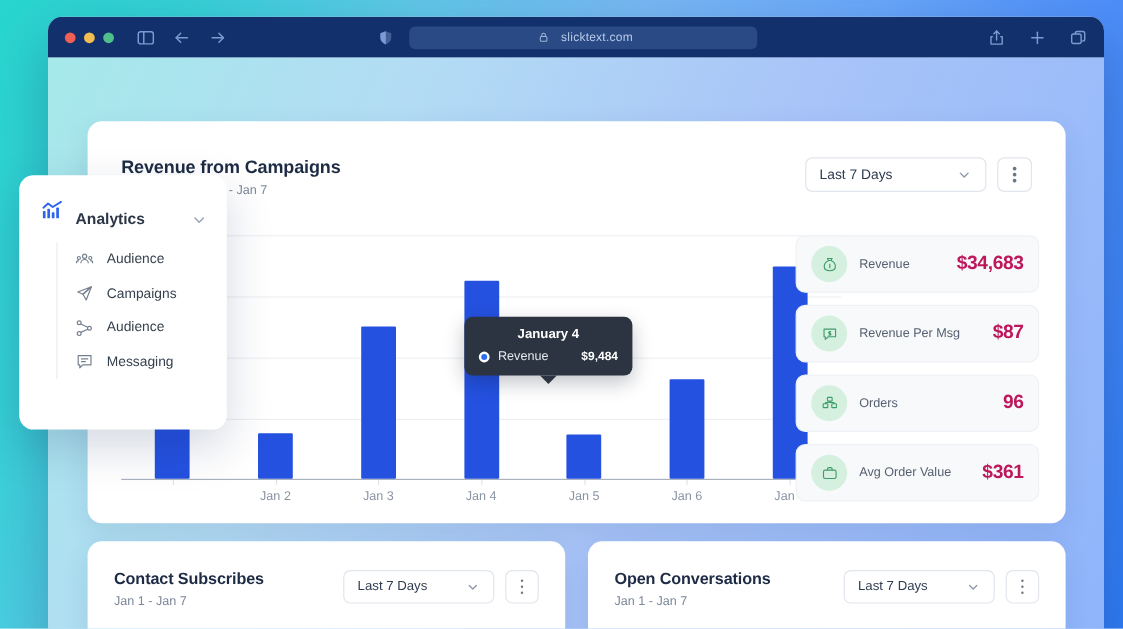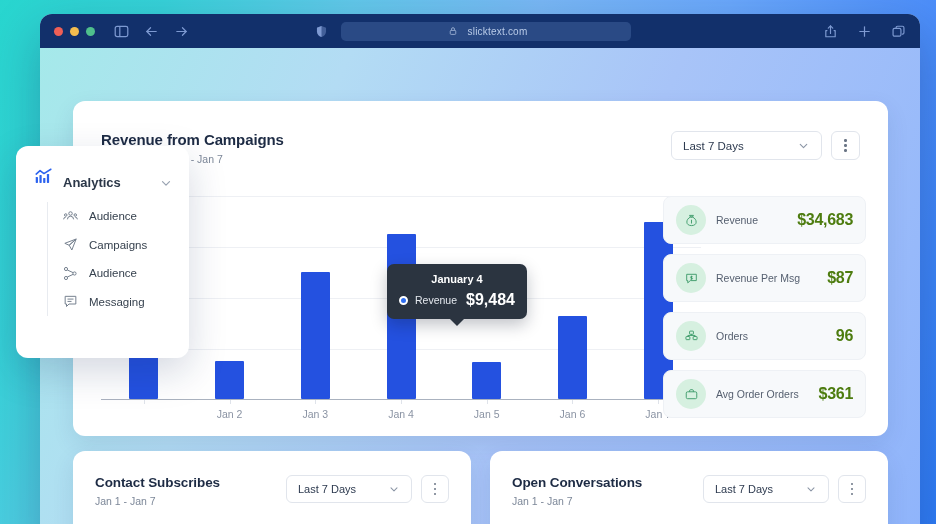--- a/index.html
+++ b/index.html
@@ -207,7 +207,7 @@
     color: #3f9c6b; flex: none;
   }
   .stat-label { font-size: 10.5px; color: #555f6f; margin-left: 10px; }
-  .stat-val { margin-left: auto; font-size: 16px; font-weight: 700; color: #4d7c0f; letter-spacing: -.3px; }
+  .stat-val { margin-left: auto; font-size: 16px; font-weight: 700; color: #be185d; letter-spacing: -.3px; }
   .line-svg { position: absolute; left: 95px; top: 62px; width: 290px; height: 95px; }
 
   

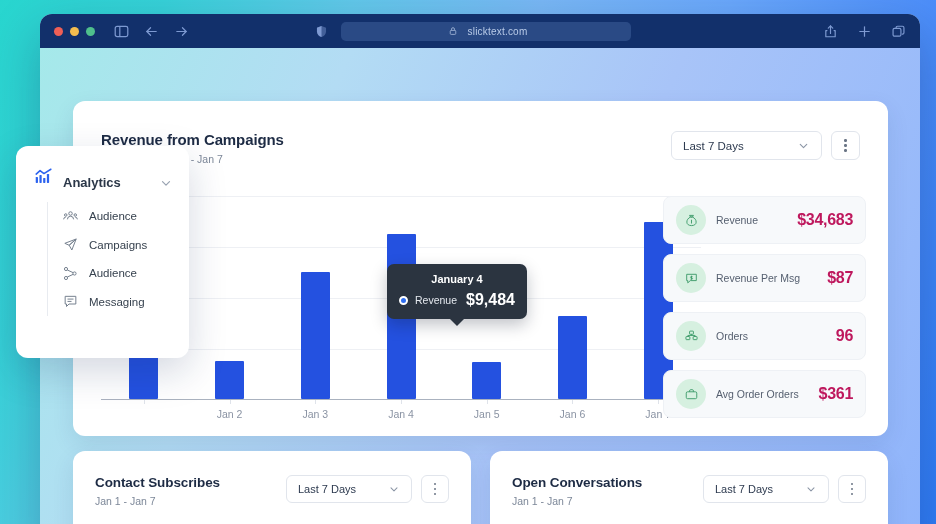--- a/index.html
+++ b/index.html
@@ -183,7 +183,7 @@
     margin-right: 7px; flex: none;
   }
   .tt-label { font-size: 10.5px; color: #e4e8ee; }
-  .tt-val { margin-left: auto; font-size: 16px; font-weight: 700; color: #fff; }
+  .tt-val { margin-left: auto; font-size: 10px; font-weight: 700; color: #fff; }
 
   
   .stats {

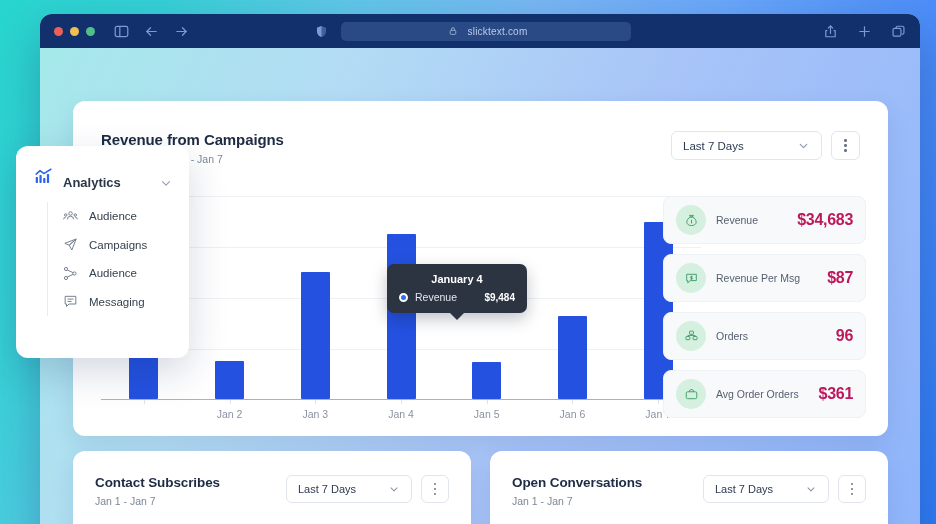--- a/index.html
+++ b/index.html
@@ -428,7 +428,7 @@
                 <path d="M7.4 6.4 V5.2 a1.6 1.6 0 0 1 1.6-1.6 h2 a1.6 1.6 0 0 1 1.6 1.6 v1.2"></path>
               </svg>
             </span>
-            <span class="stat-label">Avg Order Orders</span>
+            <span class="stat-label">Avg Order Value</span>
             <span class="stat-val">$361</span>
           </div>
         </div>

